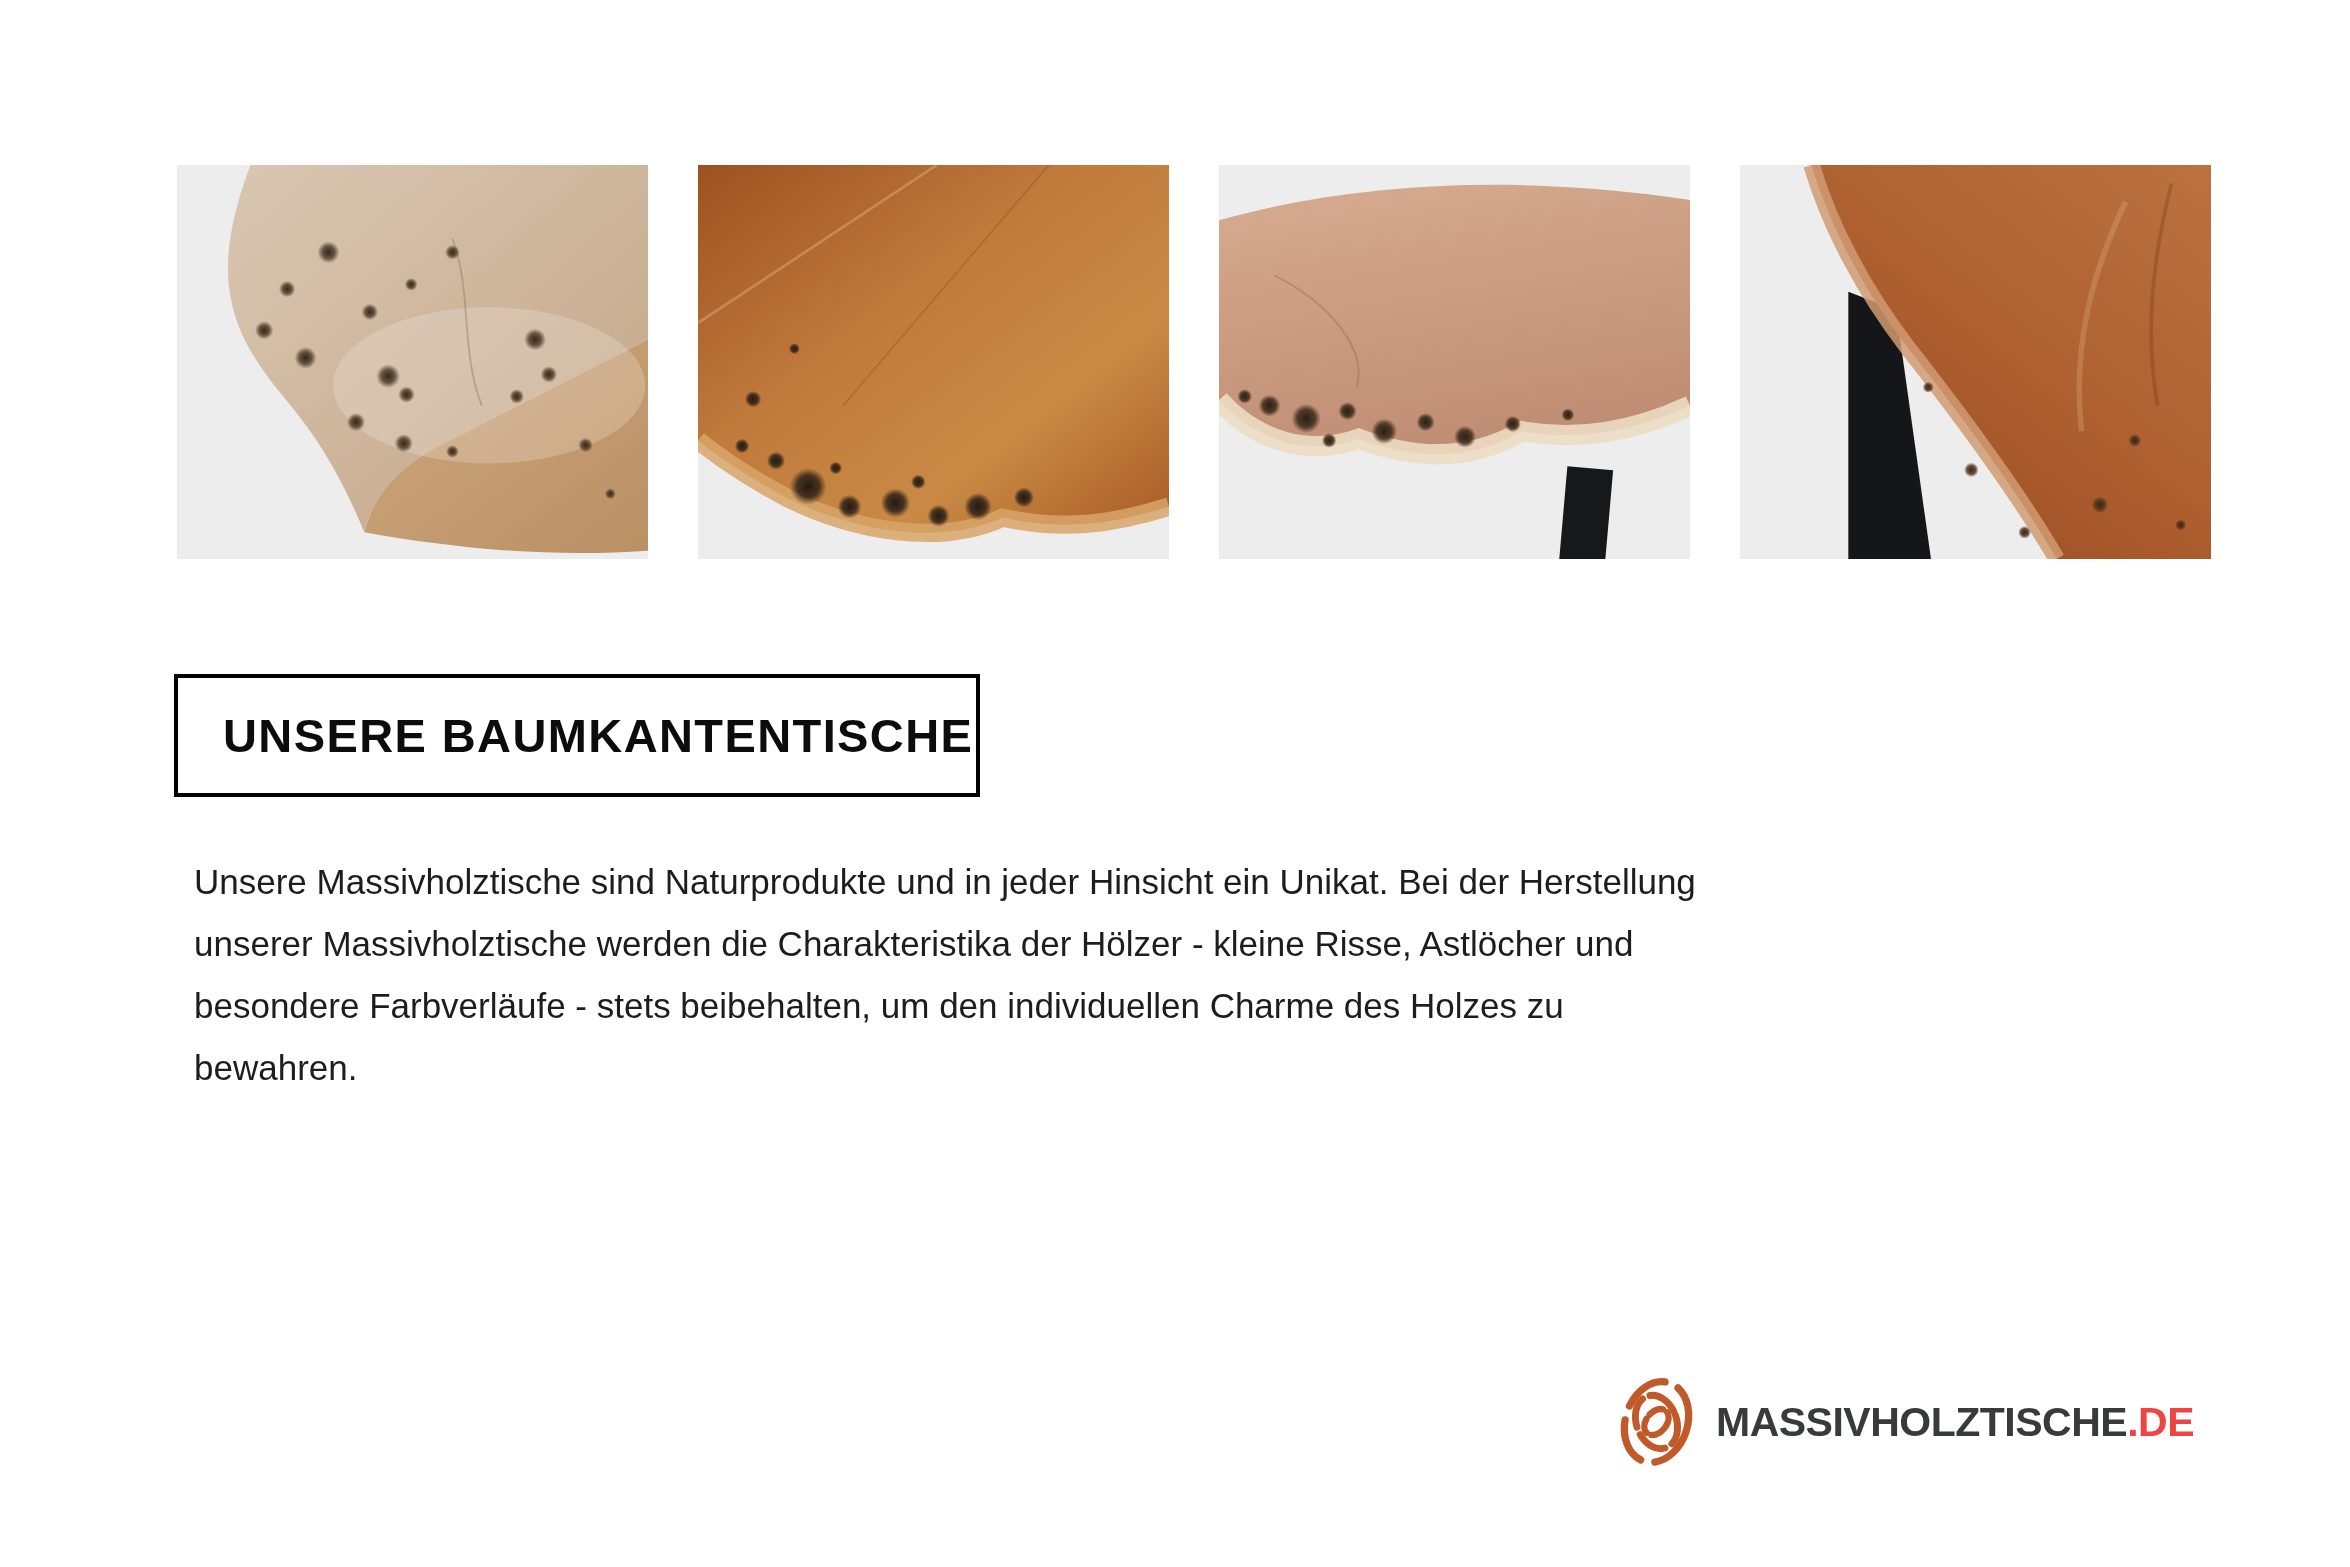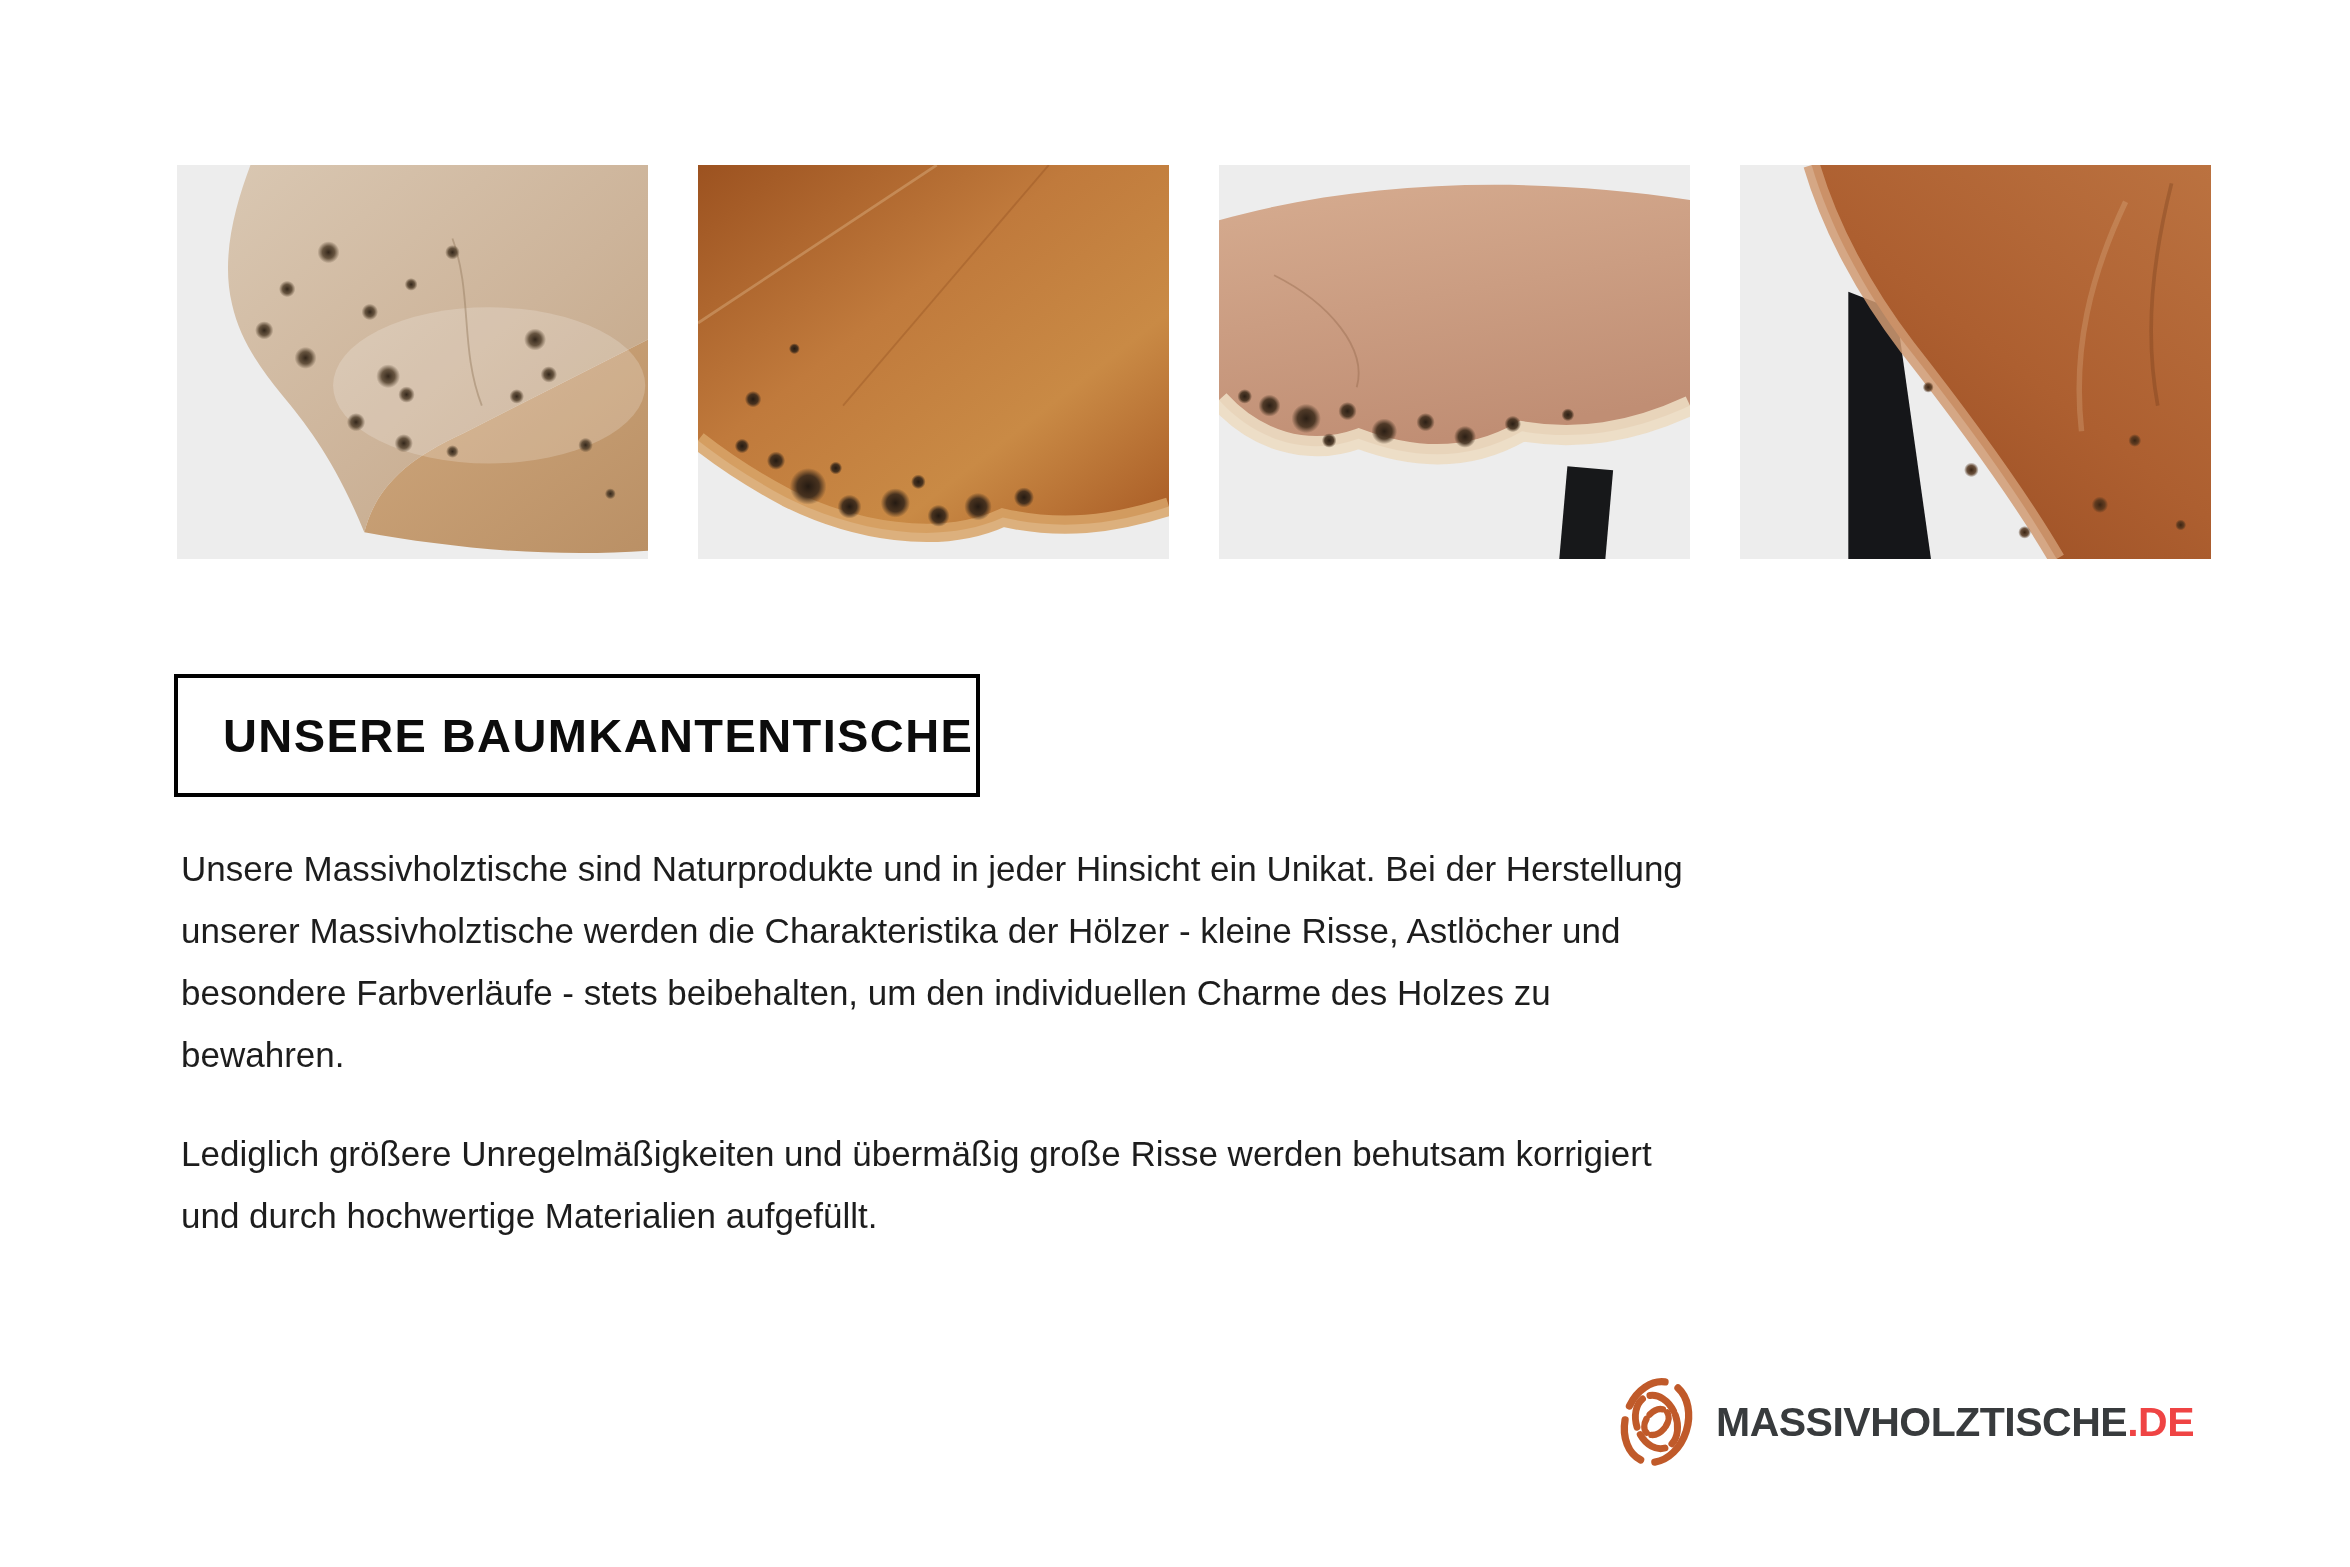--- a/index.html
+++ b/index.html
@@ -30,7 +30,7 @@
     position:absolute;left:179px;top:836px;width:2048px;
     font-size:35px;line-height:62px;color:#1d1d1d;
   }
-  .intro p{margin:2px;white-space:pre-line;}
+  .intro p{margin:15px;white-space:pre-line;}
   .intro p + p{margin-top:37px;}
 
   

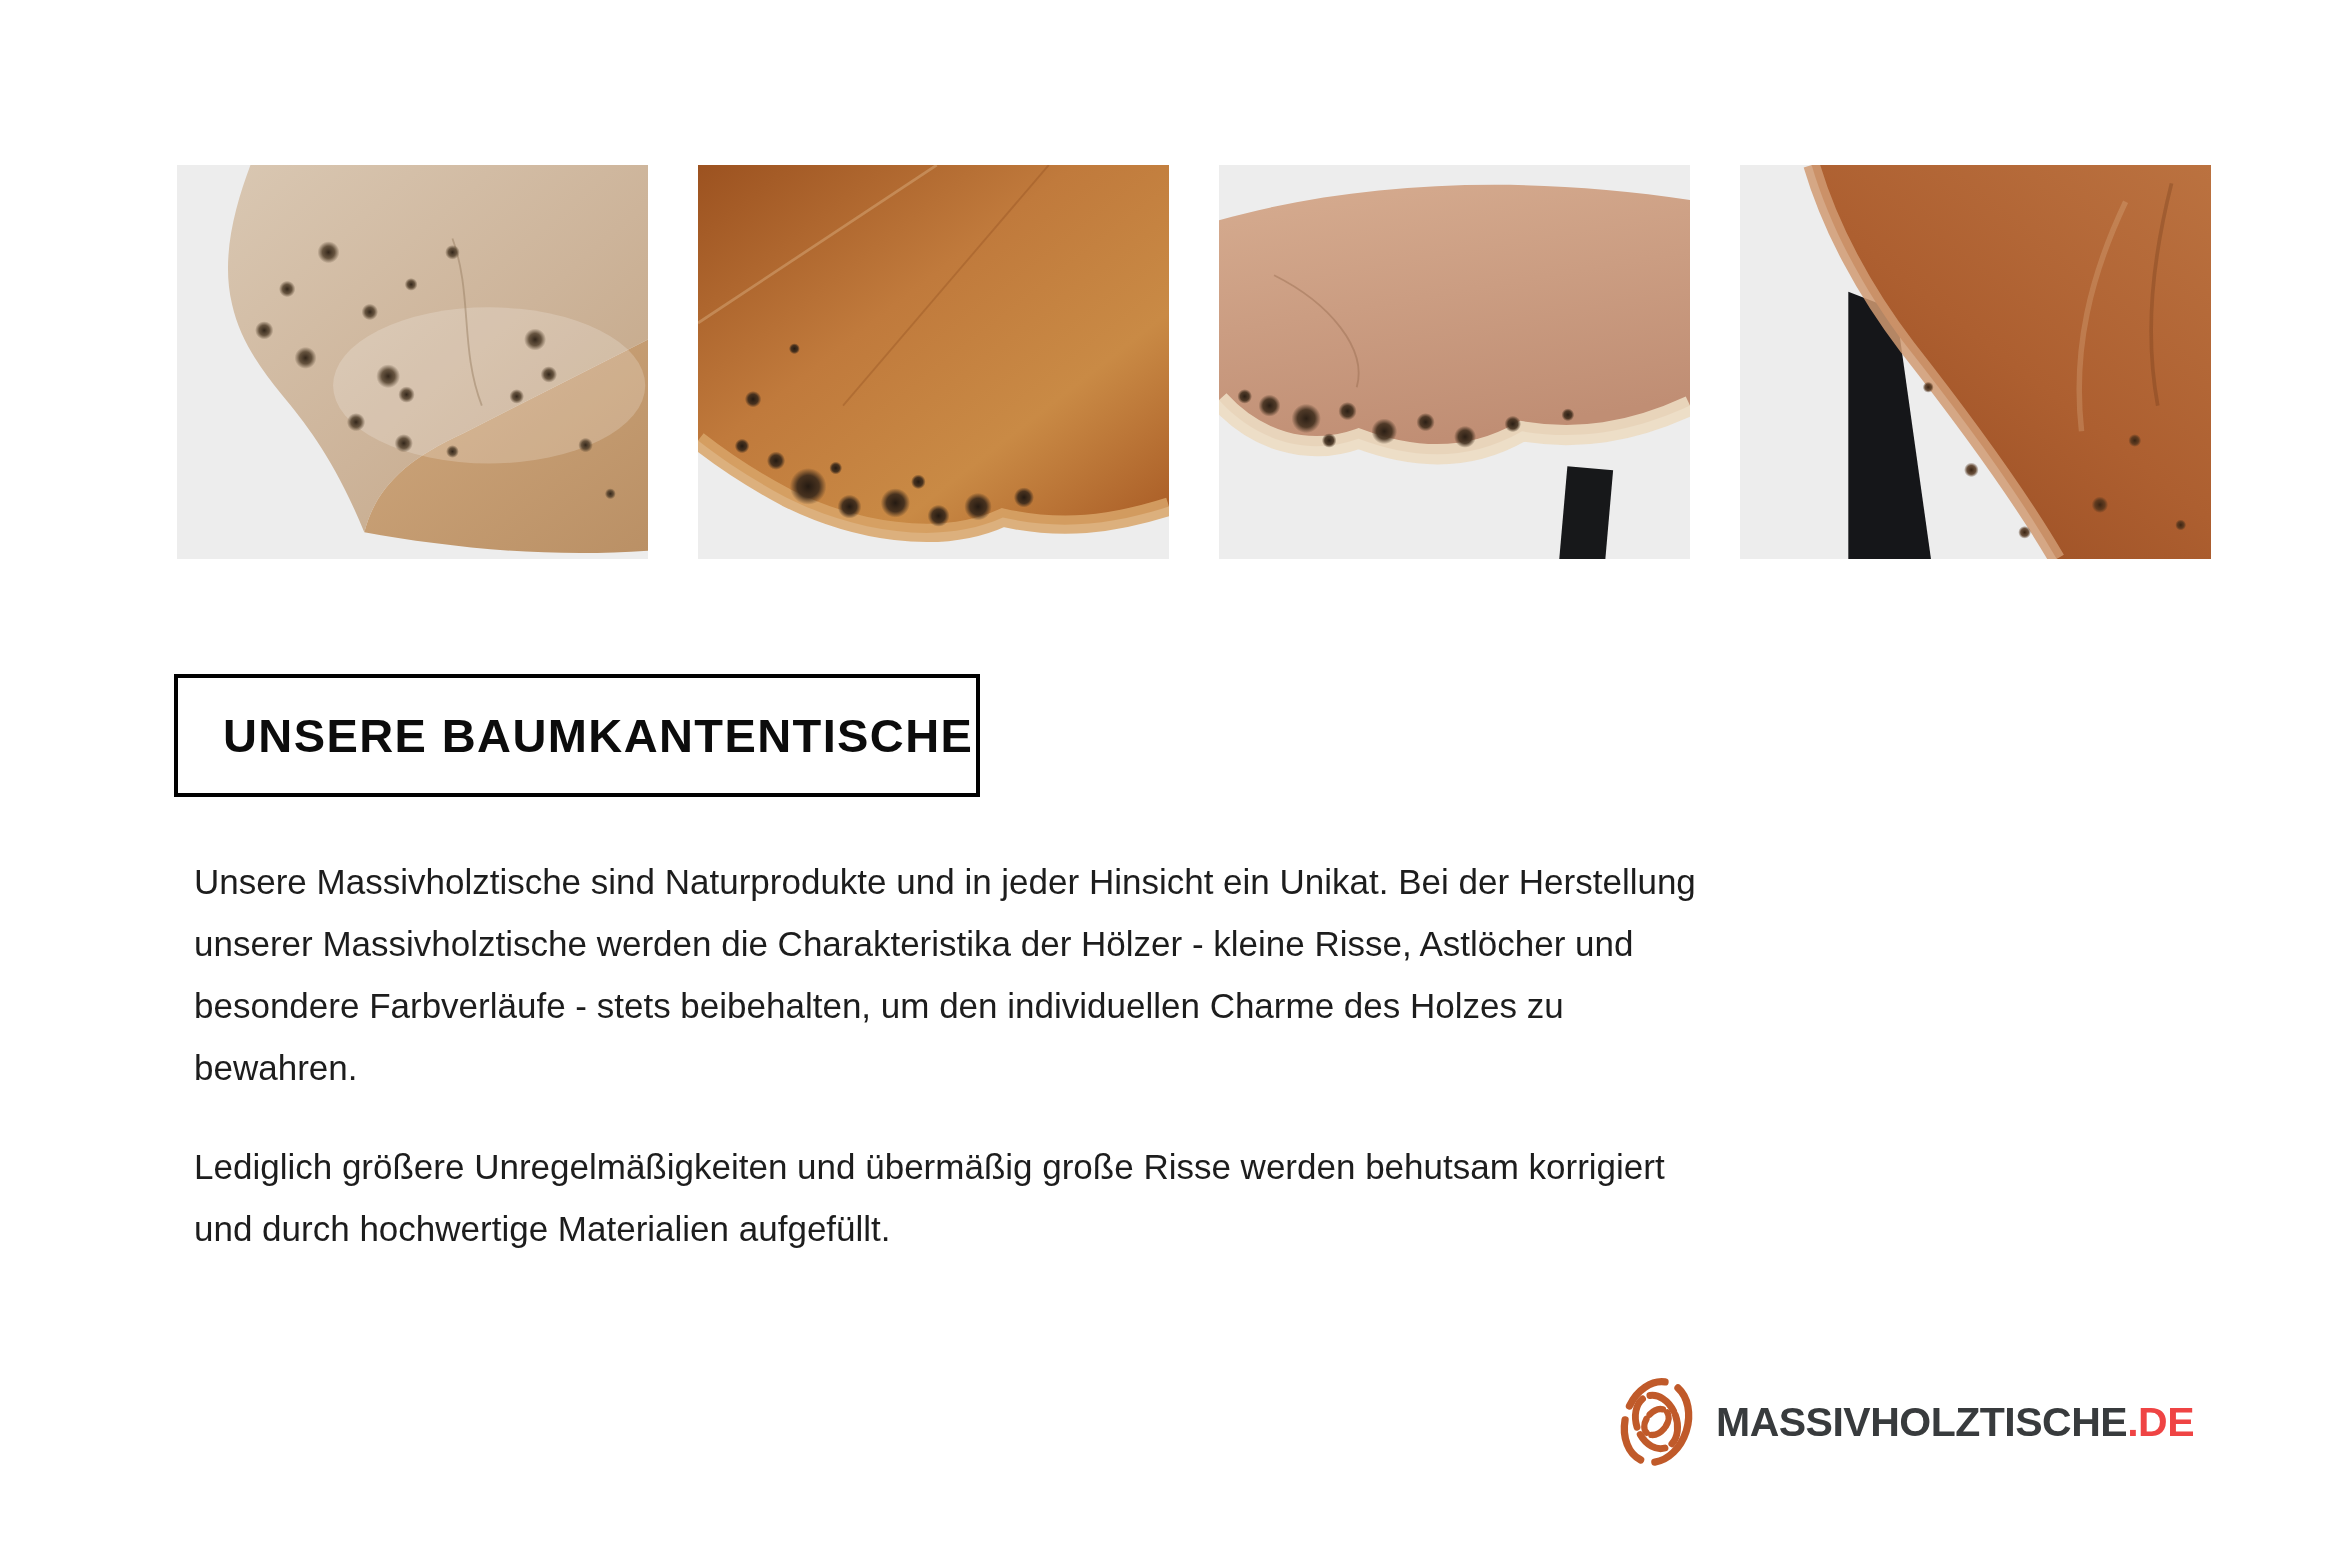--- a/index.html
+++ b/index.html
@@ -210,8 +210,6 @@
 unserer Massivholztische werden die Charakteristika der Hölzer - kleine Risse, Astlöcher und
 besondere Farbverläufe - stets beibehalten, um den individuellen Charme des Holzes zu
 bewahren.</p>
-    <p>Lediglich größere Unregelmäßigkeiten und übermäßig große Risse werden behutsam korrigiert
-und durch hochwertige Materialien aufgefüllt.</p>
   </div>
 
   <div class="logo">

